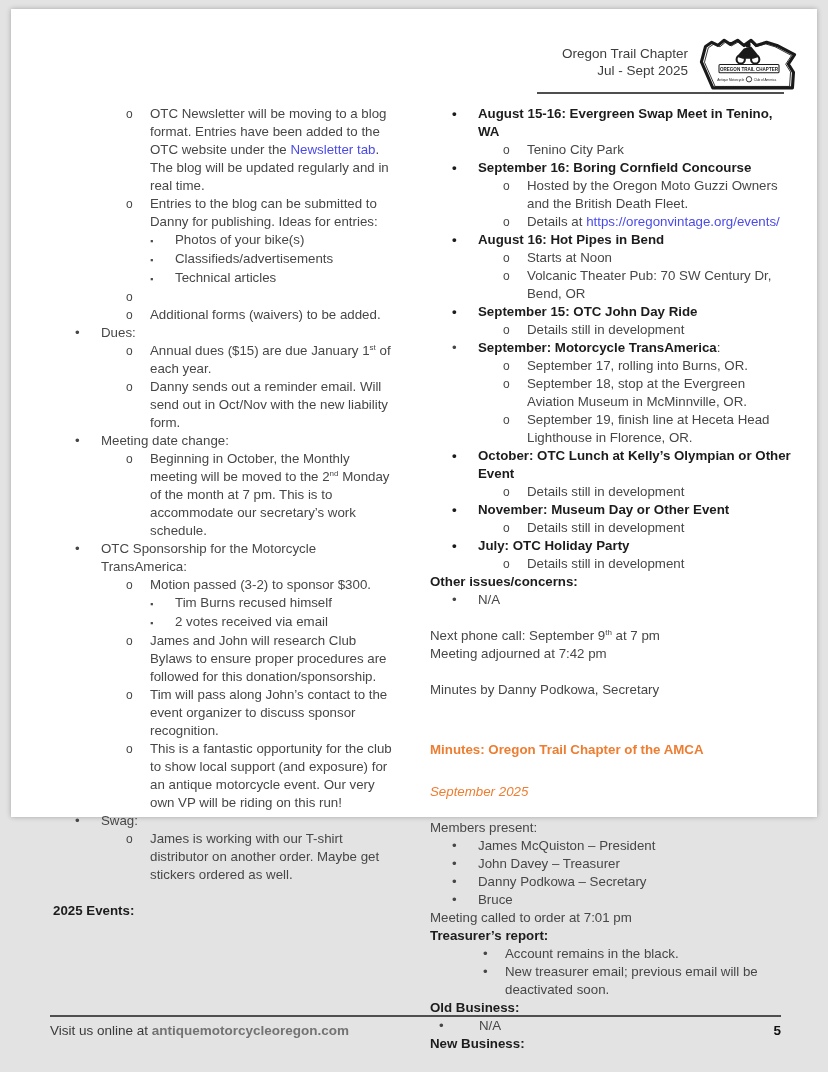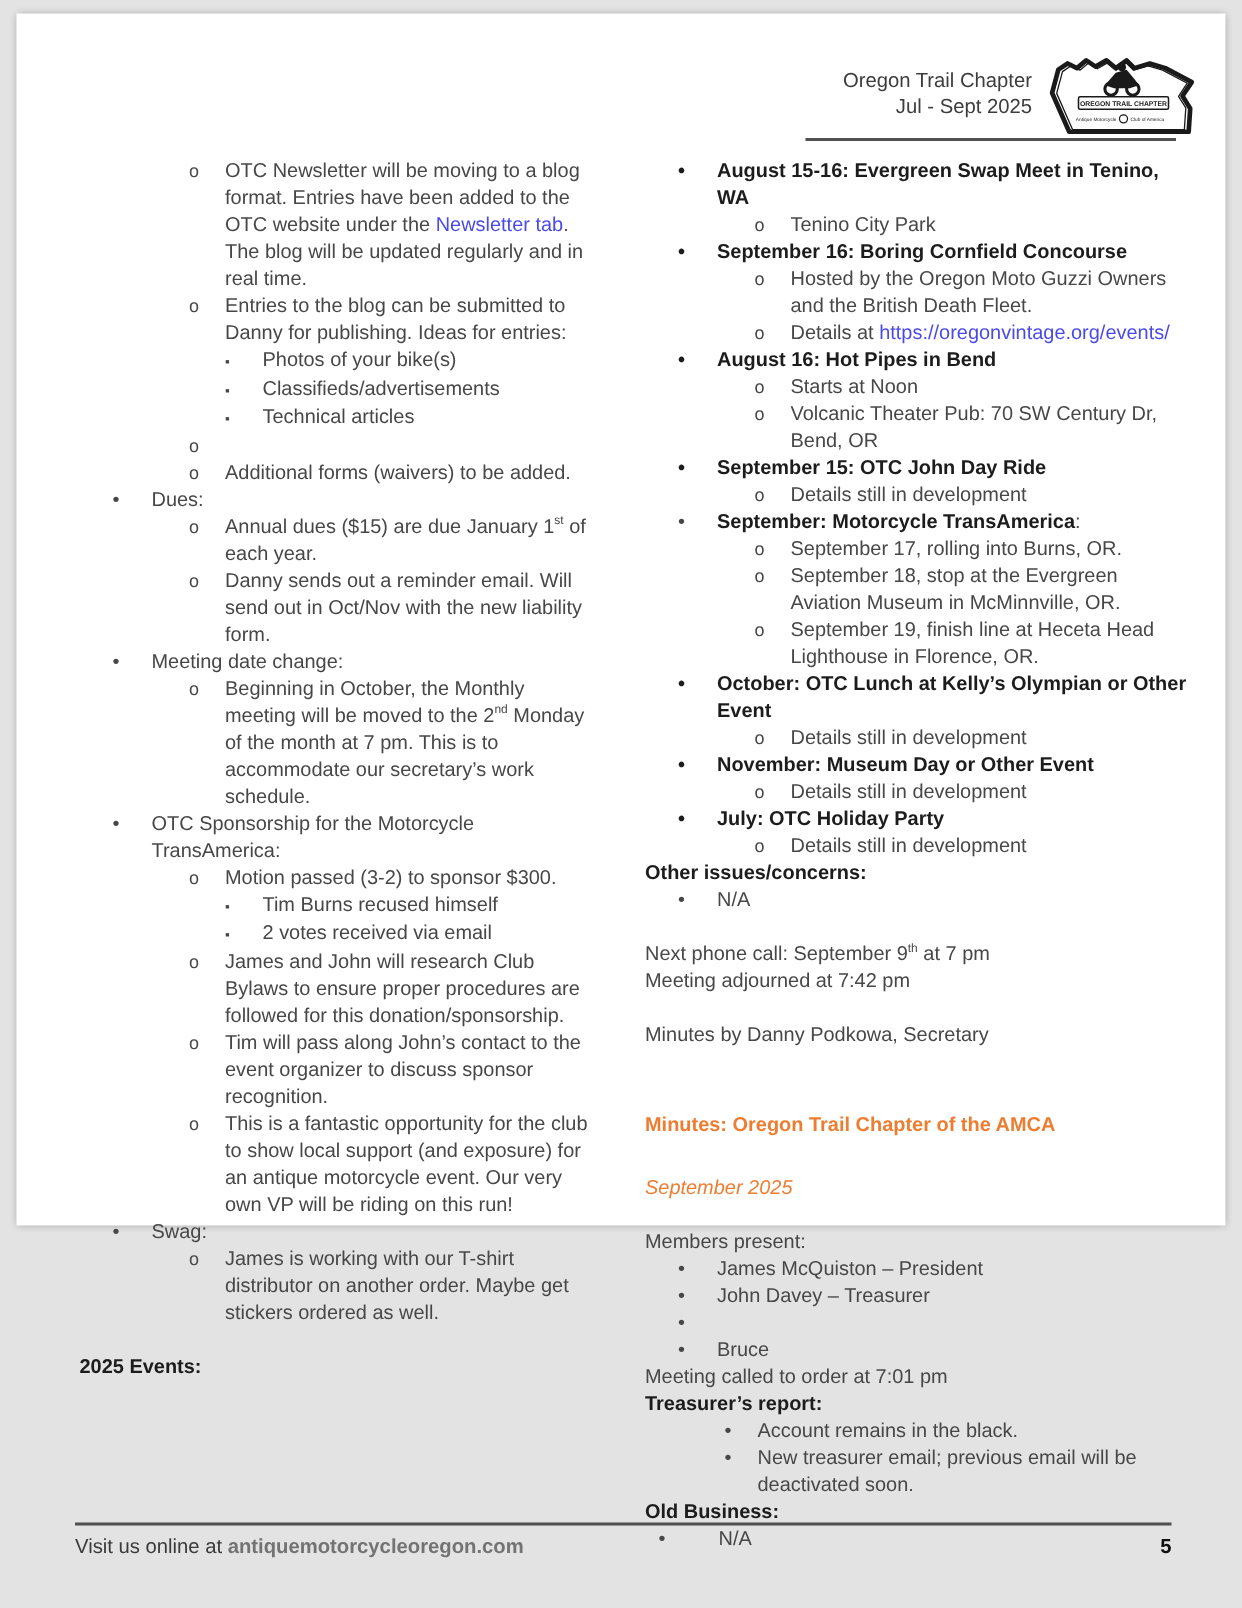--- a/index.html
+++ b/index.html
@@ -266,6 +266,7 @@
         </div>
         <div class="li lv1">
           <span class="mk mk-d">•</span>
+          <span class="tx"><span>Danny Podkowa – Secretary</span></span>
         </div>
         <div class="li lv1">
           <span class="mk mk-d">•</span>

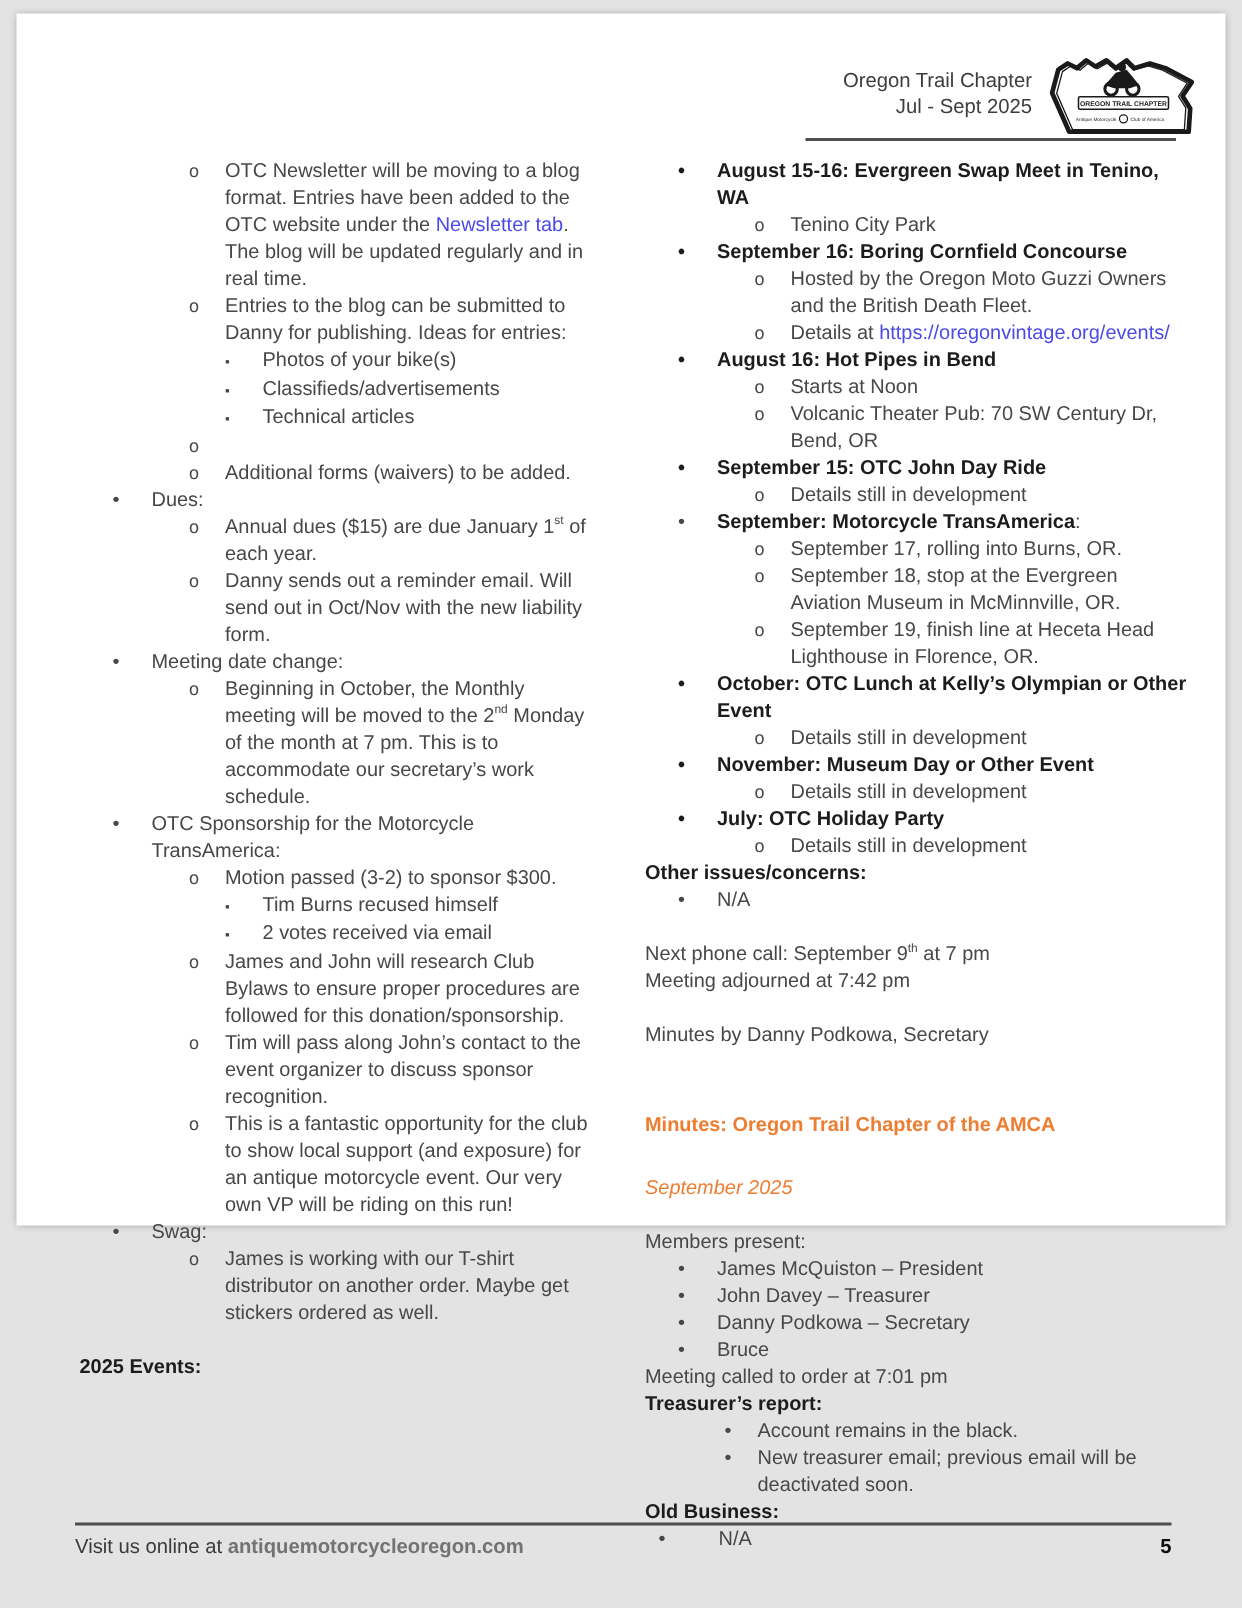--- a/index.html
+++ b/index.html
@@ -287,6 +287,7 @@
           <span class="mk mk-d">•</span>
           <span class="tx"><span>N/A</span></span>
         </div>
+        <div class="para b"><span>New Business:</span></div>
       </div>
 
     <div class="footer-rule"></div>

